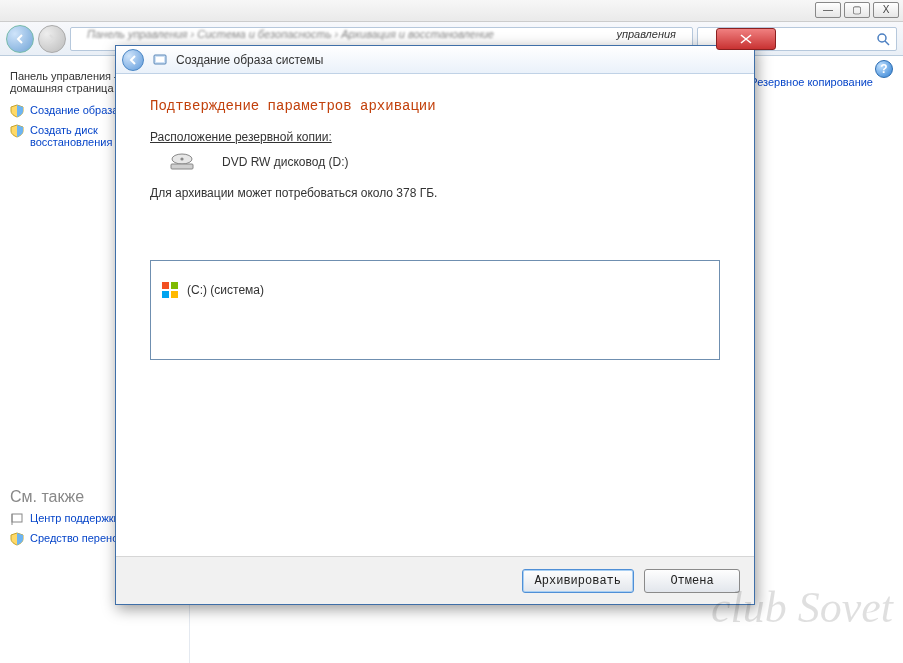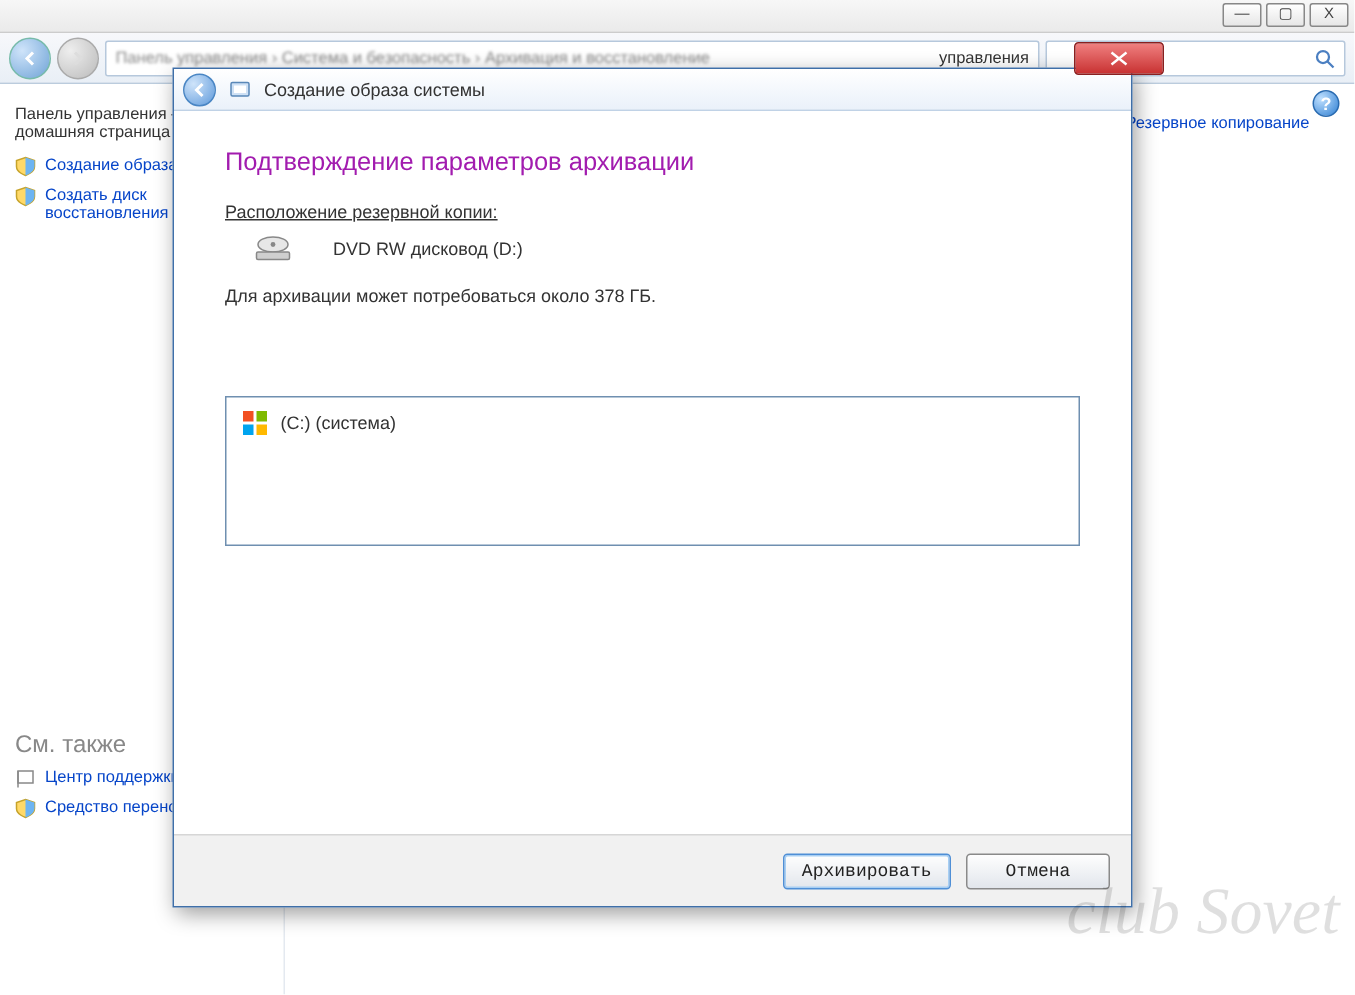--- a/index.html
+++ b/index.html
@@ -12,7 +12,7 @@
   .nav-row { height:34px; background:linear-gradient(#f7f8fb,#e9eff6); border-bottom:1px solid #bcd; display:flex; align-items:center; padding:0 6px; gap:4px; }
   .nav-btn { width:28px; height:28px; border-radius:50%; background:radial-gradient(circle at 30% 30%,#cfe4fa,#6fa3d6); border:1px solid #7ba; display:flex; align-items:center; justify-content:center; color:#fff; font-size:14px; cursor:default; }
   .nav-btn.fwd { background:radial-gradient(circle at 30% 30%,#eee,#bbb); border-color:#aaa; color:#888; }
-  .addr { flex:1; height:24px; border:1px solid #b6c8dc; background:#fff; border-radius:2px; display:flex; align-items:center; padding:0 6px; font-size:11px; color:#888; }
+  .addr { flex:1; height:24px; border:1px solid #b6c8dc; background:#fff; border-radius:2px; display:flex; padding:0 16px; font-size:11px; color:#888;font-style:italic; }
   .addr .blur { filter:blur(1.2px); }
   .addr-tail { margin-left:auto; color:#333; filter:none; }
   .search { width:200px; height:24px; border:1px solid #b6c8dc; background:#fff; border-radius:2px; display:flex; align-items:center; padding:0 6px; font-size:11px; color:#888; }

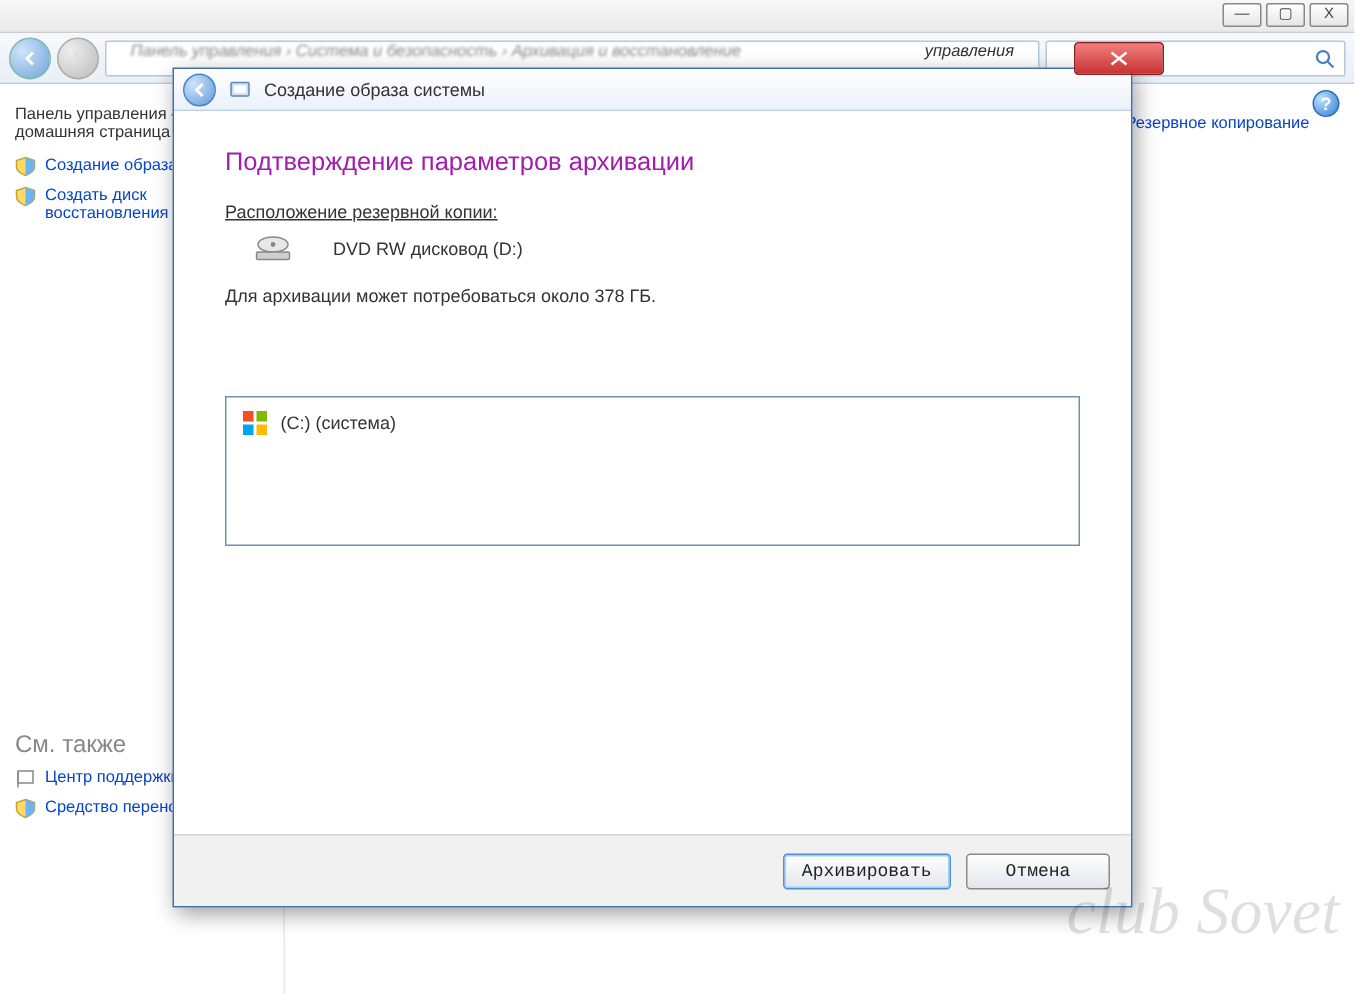--- a/index.html
+++ b/index.html
@@ -35,7 +35,7 @@
   .dlg-icon { width:16px; height:16px; }
   .dlg-redband { position:absolute; top:-18px; right:-22px; width:60px; height:22px; border-radius:3px; background:linear-gradient(#f08080,#c83232); border:1px solid #8a2020; color:#fff; display:flex; align-items:center; justify-content:center; font-size:12px; }
   .dlg-body { padding:18px 34px 10px 34px; font-size:12px; color:#333; height:calc(100% - 28px - 48px); }
-  .dlg-h1 { color:#a21caf; font-size:17px; margin:6px 0 16px 0; font-weight:400; }
+  .dlg-h1 { color:#c2410c; font-size:14px; margin:6px 0 16px 0; font-weight:400;font-family:Liberation Mono, monospace; }
   .dlg-label { margin:4px 0 8px 0;text-decoration:underline; }
   .dlg-dvd { display:flex; align-items:center; gap:26px; margin:6px 0 14px 18px; }
   .dlg-note { margin-bottom:60px; }

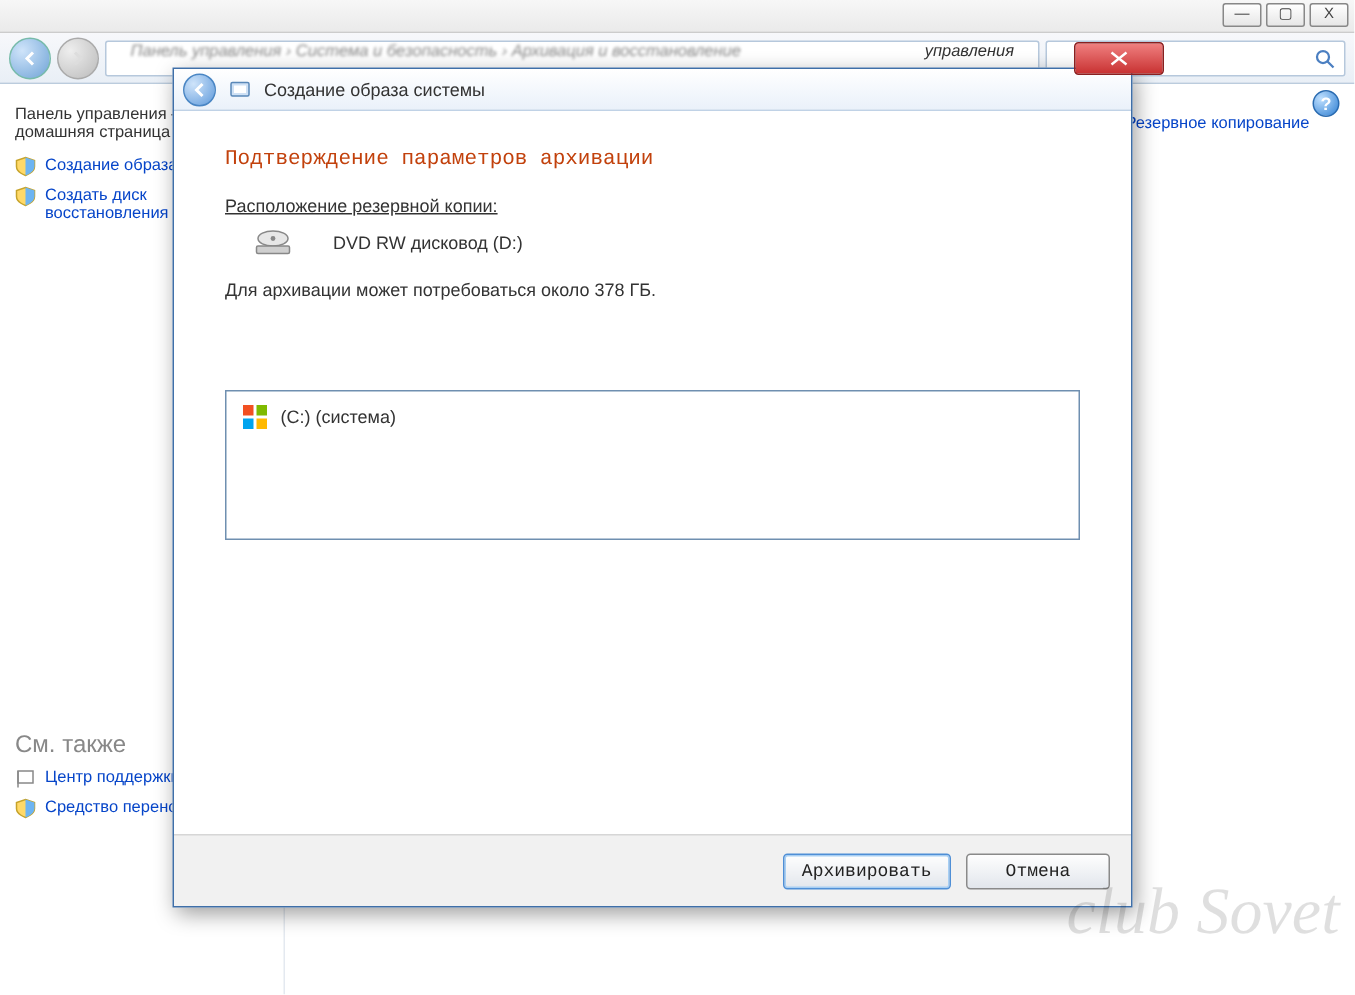--- a/index.html
+++ b/index.html
@@ -39,7 +39,7 @@
   .dlg-label { margin:4px 0 8px 0;text-decoration:underline; }
   .dlg-dvd { display:flex; align-items:center; gap:26px; margin:6px 0 14px 18px; }
   .dlg-note { margin-bottom:60px; }
-  .disk-list { border:1px solid #6f8fb0; height:100px; padding:8px 10px; }
+  .disk-list { border:1px solid #6f8fb0; height:100px; padding:20px 10px; }
   .disk-row { display:flex; align-items:center; gap:8px; font-size:12px; }
   .dlg-footer { height:48px; border-top:1px solid #d6d6d6; background:#f1f1f1; display:flex; align-items:center; justify-content:flex-end; gap:10px; padding:0 14px; }
   .btn { min-width:96px; height:24px; border:1px solid #8a8a8a; border-radius:3px; background:linear-gradient(#fefefe,#e2e6ec); font-size:12px; color:#222; padding:0 12px; cursor:default;font-family:Liberation Mono, monospace; }

